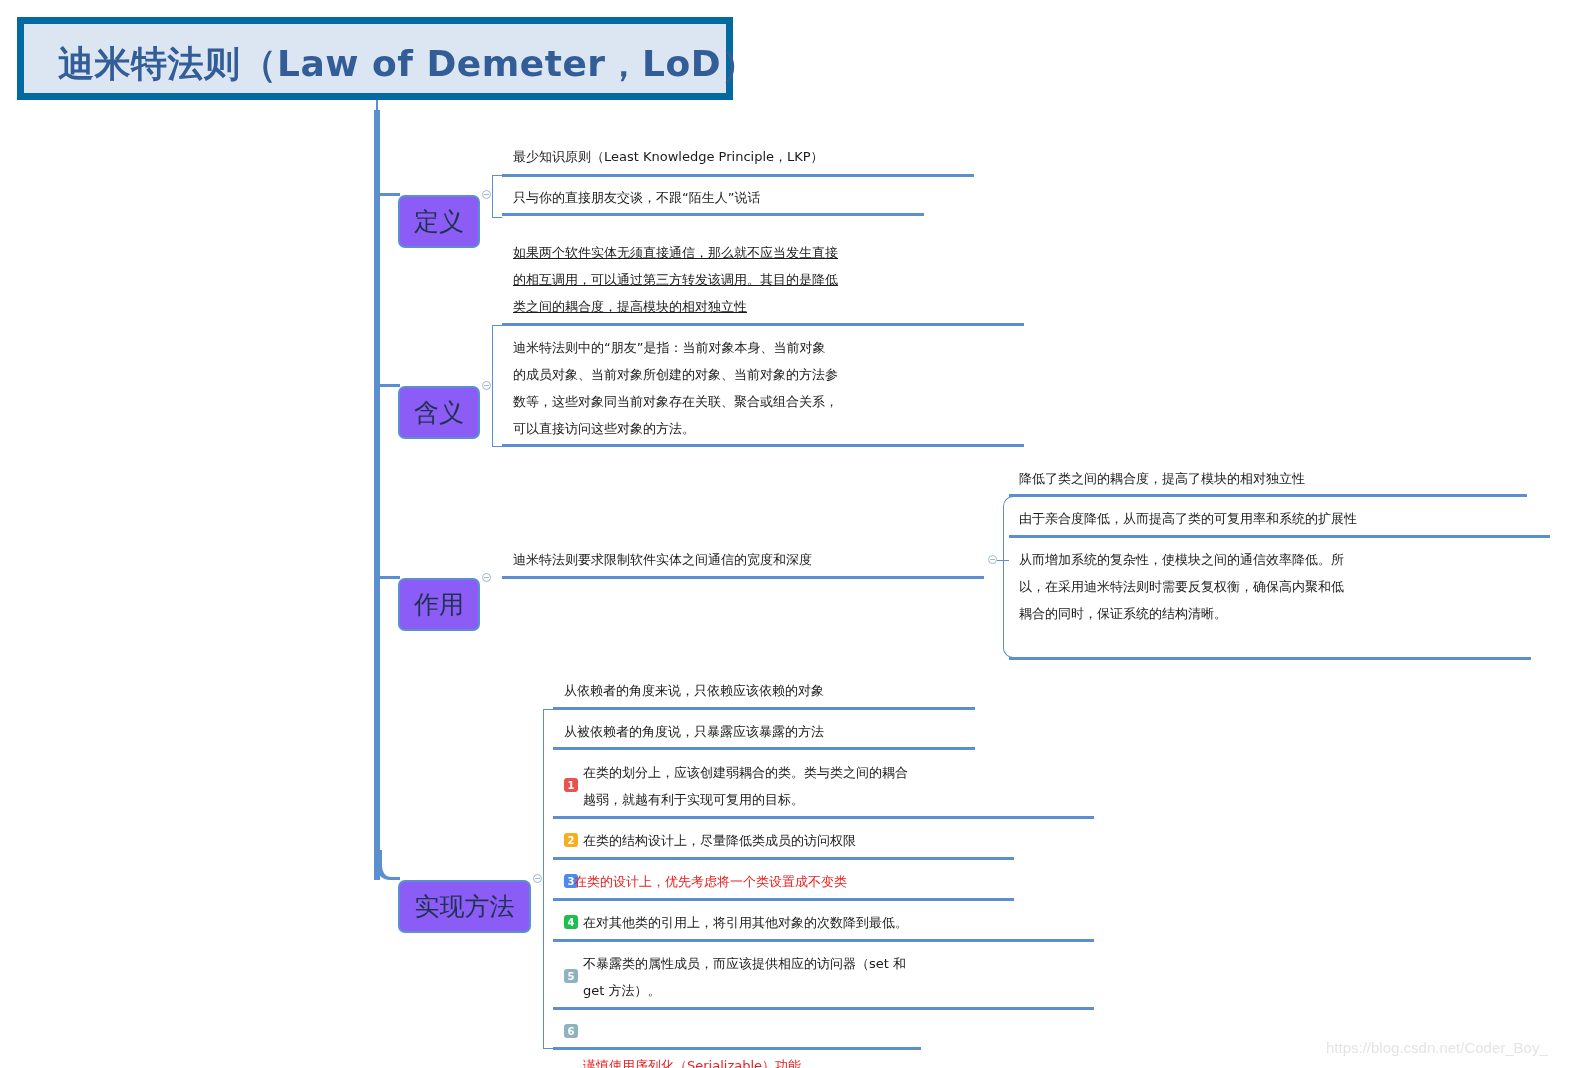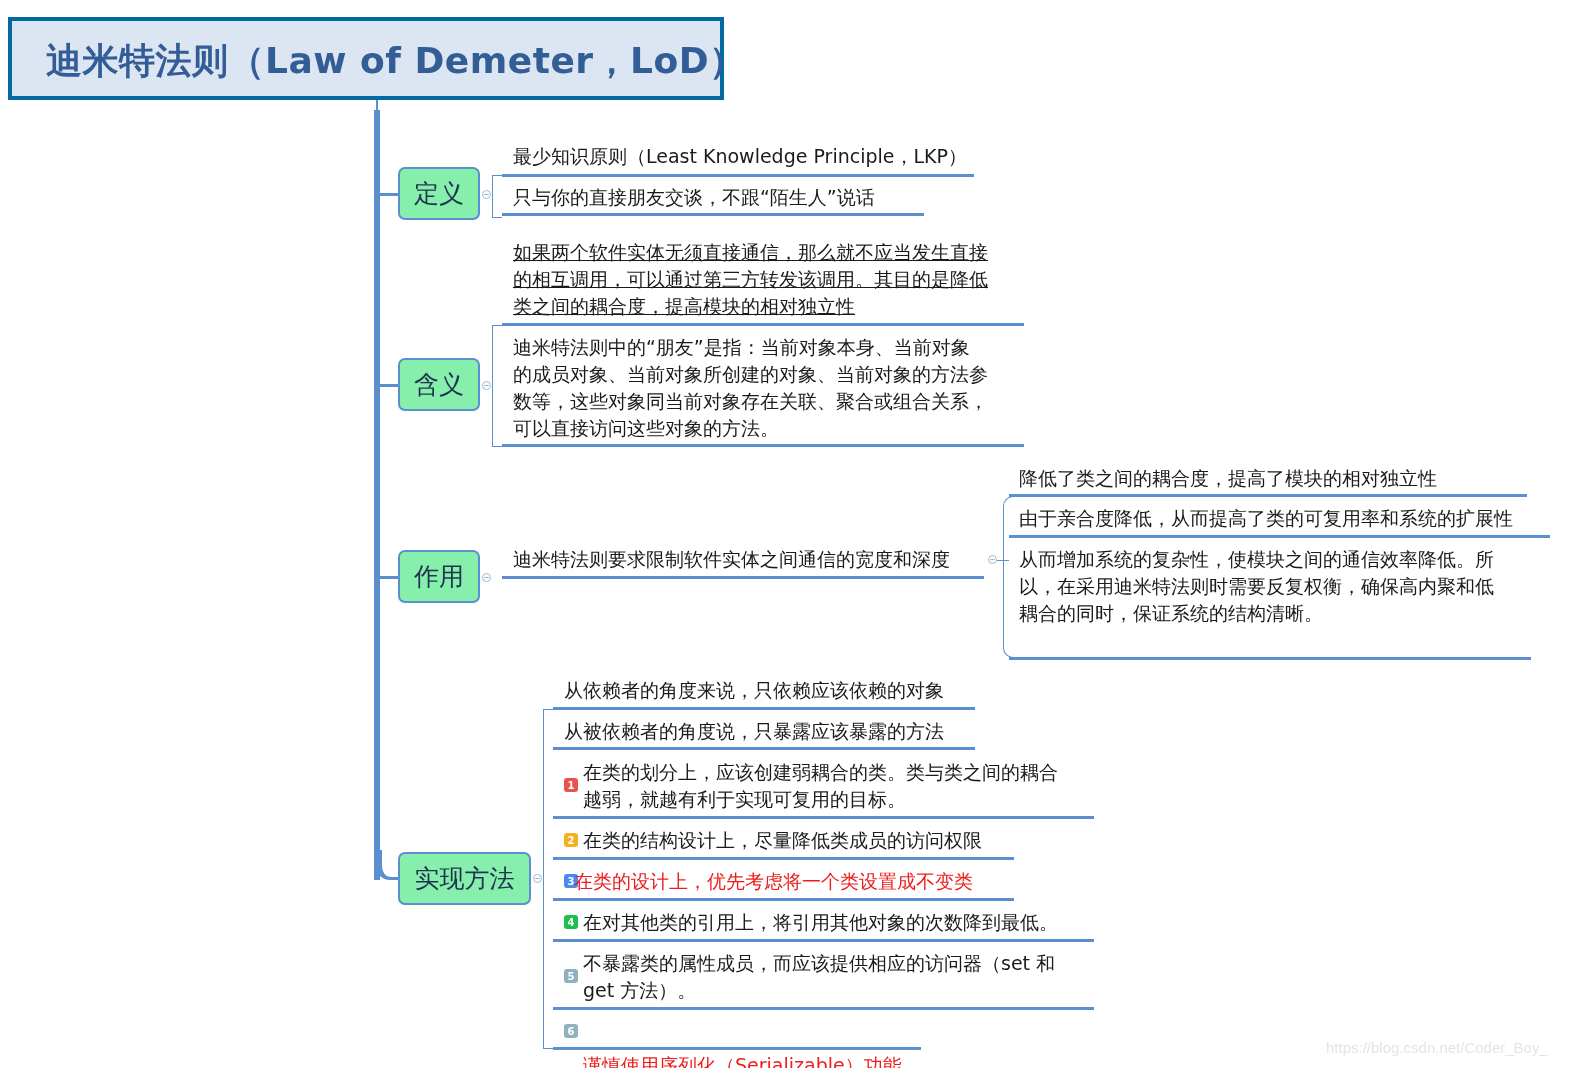--- a/index.html
+++ b/index.html
@@ -6,7 +6,7 @@
   body { width:1571px; height:1068px; position:relative; overflow:hidden;
          font-family:"DejaVu Sans","Liberation Sans",sans-serif; color:#1a1a1a; }
   .abs { position:absolute; }
-  .root { left:8px; top:17px; width:716px; height:83px; background:#dce6f2; border:4px solid #0369a1; box-sizing:border-box; }
+  .root { left:17px; top:17px; width:716px; height:83px; background:#dce6f2; border:7px solid #0369a1; box-sizing:border-box; }
   .root-title { position:absolute; left:34px; top:16px; font-size:36px; font-weight:bold; color:#335d97; white-space:nowrap; letter-spacing:0.5px; }
   .trunk { left:374px; top:110px; width:6px; height:770px; background:#5b8fd0; }
   .trunk-stub { left:376px; top:100px; width:2px; height:12px; background:#5b8fd0; }

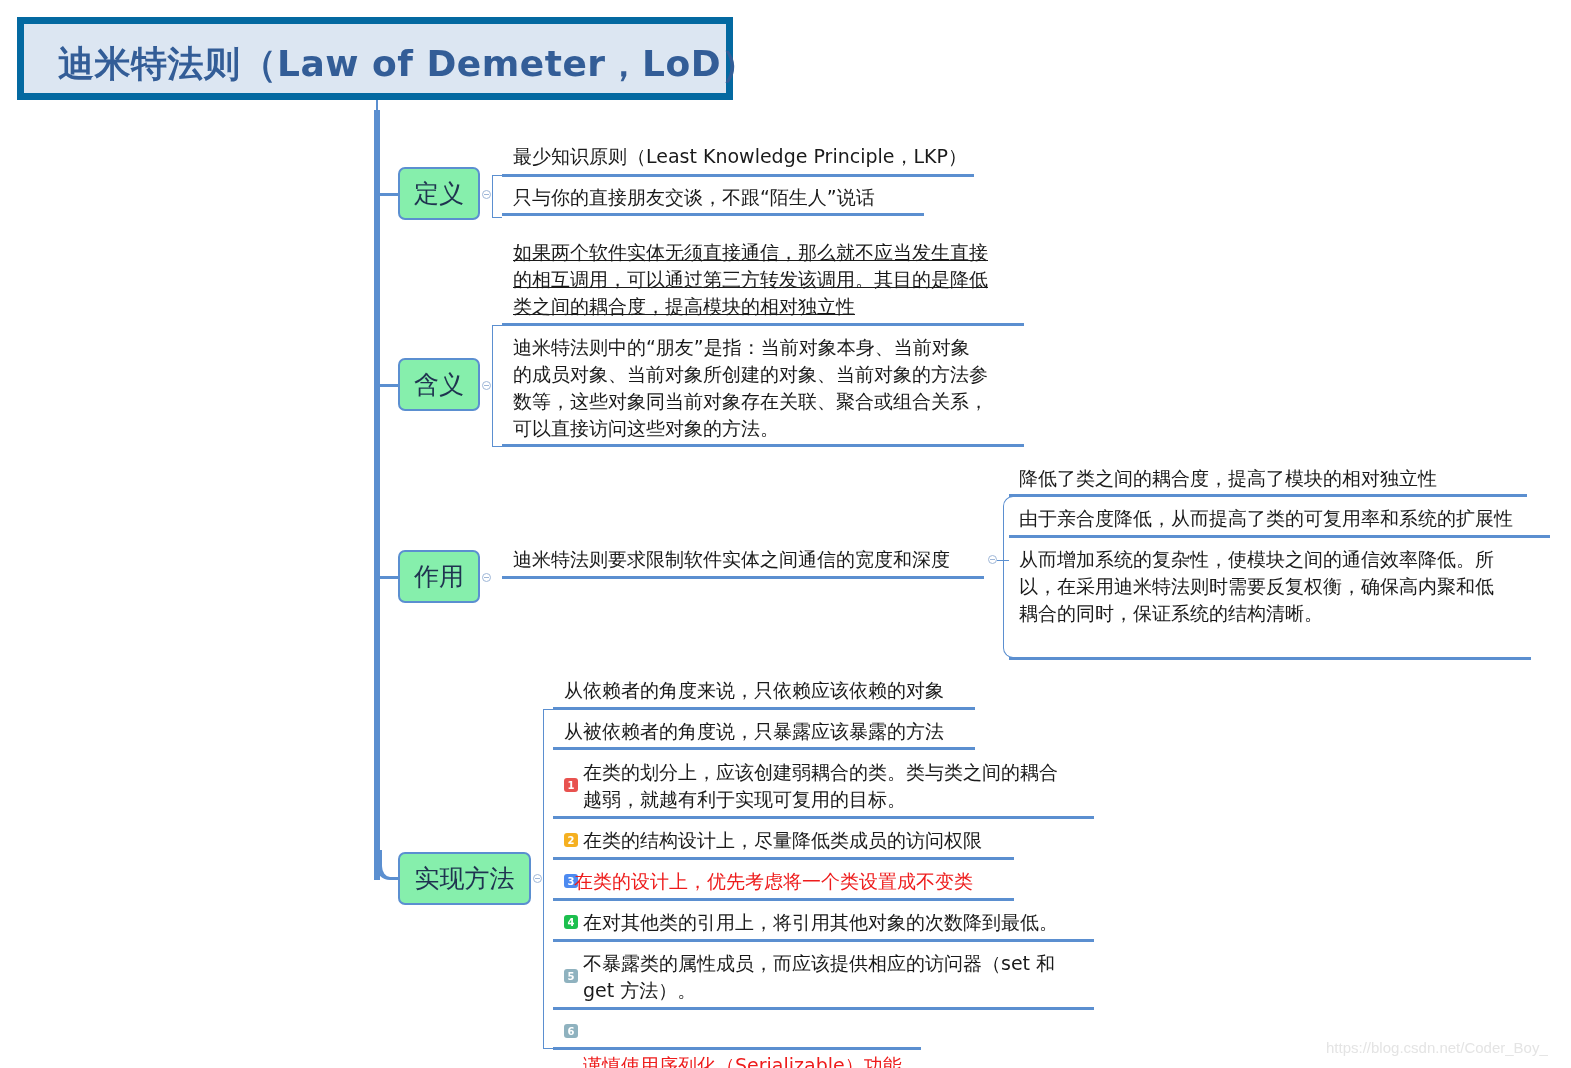--- a/index.html
+++ b/index.html
@@ -16,7 +16,7 @@
   .collapse { width:9px; height:9px; border:1px solid #9fb7d8; border-radius:50%; background:#fff; box-sizing:border-box; }
   .collapse::after { content:""; position:absolute; left:1px; top:3px; width:5px; height:1px; background:#9fb7d8; }
   .bracket { border:1px solid #5b8fd0; border-right:none; box-sizing:border-box; }
-  .leaf { font-size:19px; line-height:27px; color:#1a1a1a; white-space:nowrap; }
+  .leaf { font-size:13px; line-height:27px; color:#1a1a1a; white-space:nowrap; }
   .uline { height:3px; background:#5b8fd0; }
   .red { color:#ee1c1c; }
   .badge { width:14px; height:14px; border-radius:3px; color:#fff; font-size:10px; font-weight:bold;

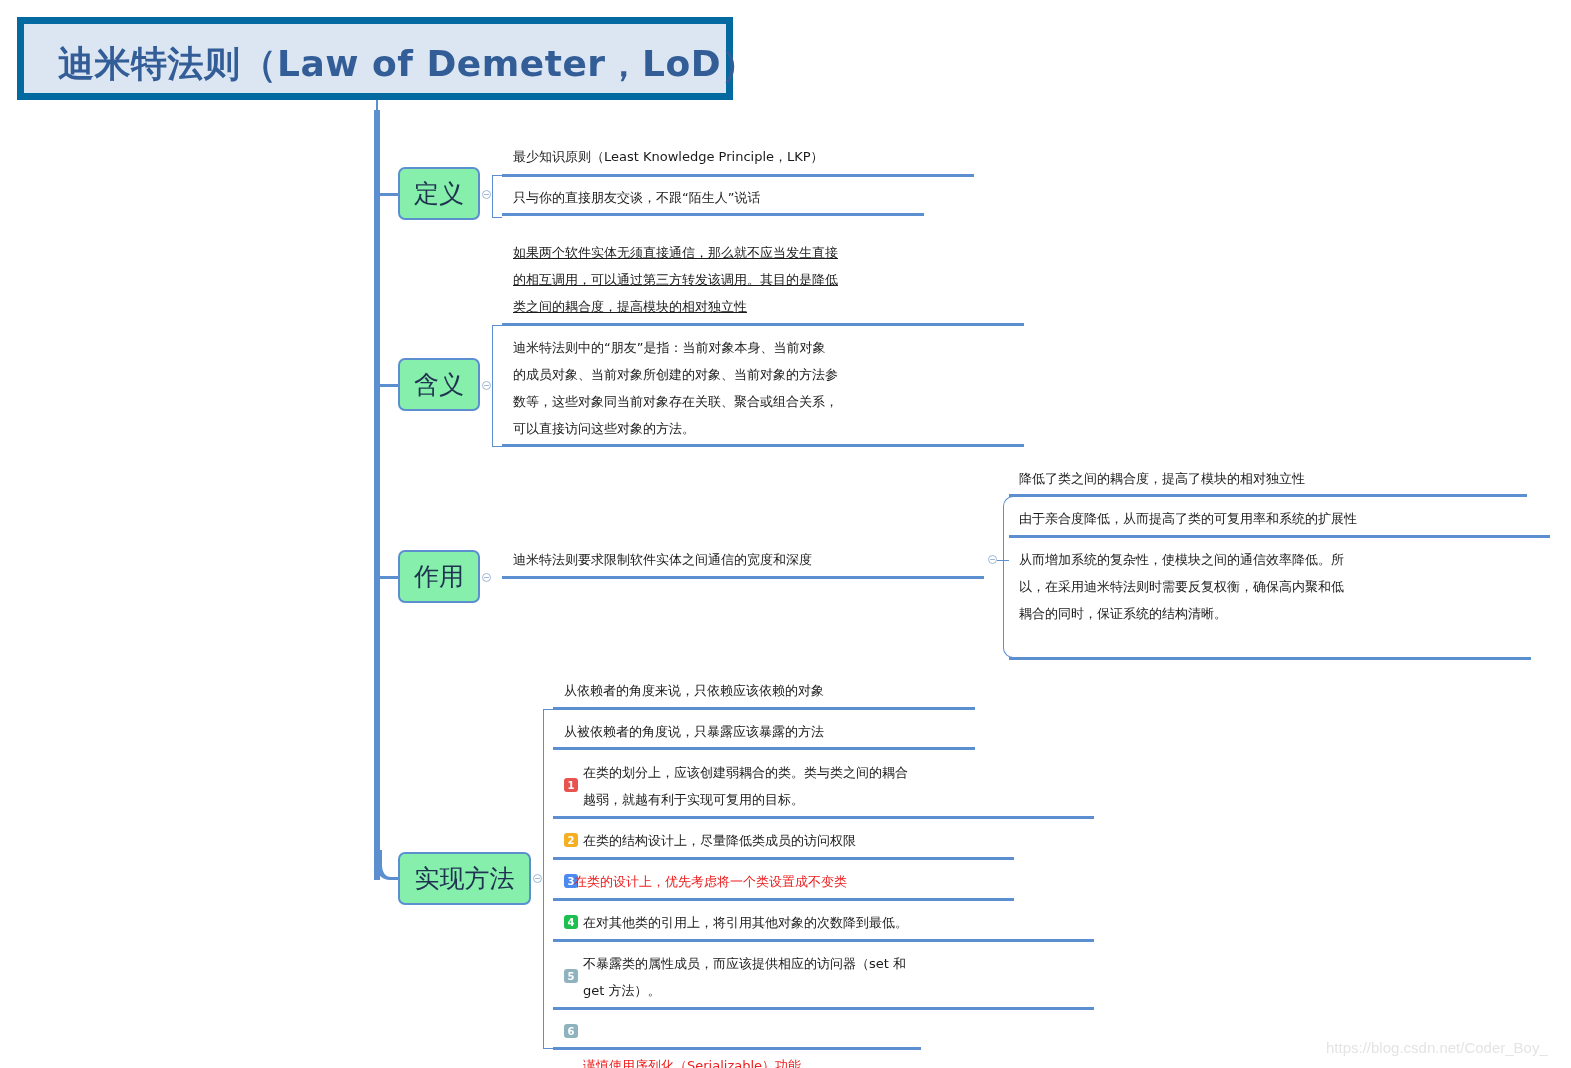--- a/index.html
+++ b/index.html
@@ -11,8 +11,8 @@
   .trunk { left:374px; top:110px; width:6px; height:770px; background:#5b8fd0; }
   .trunk-stub { left:376px; top:100px; width:2px; height:12px; background:#5b8fd0; }
   .branch-conn { height:3px; background:#5b8fd0; }
-  .topic { background:#86efac; border:2px solid #5b8fd0; border-radius:7px; box-sizing:border-box;
-           display:flex; align-items:center; justify-content:center; font-size:25px; color:#1f3350; }
+  .topic { background:#8b5cf6; border:2px solid #5b8fd0; border-radius:7px; box-sizing:border-box;
+           display:flex; align-items:center; justify-content:center; font-size:25px; color:#1f3350;margin-top:28px; }
   .collapse { width:9px; height:9px; border:1px solid #9fb7d8; border-radius:50%; background:#fff; box-sizing:border-box; }
   .collapse::after { content:""; position:absolute; left:1px; top:3px; width:5px; height:1px; background:#9fb7d8; }
   .bracket { border:1px solid #5b8fd0; border-right:none; box-sizing:border-box; }

